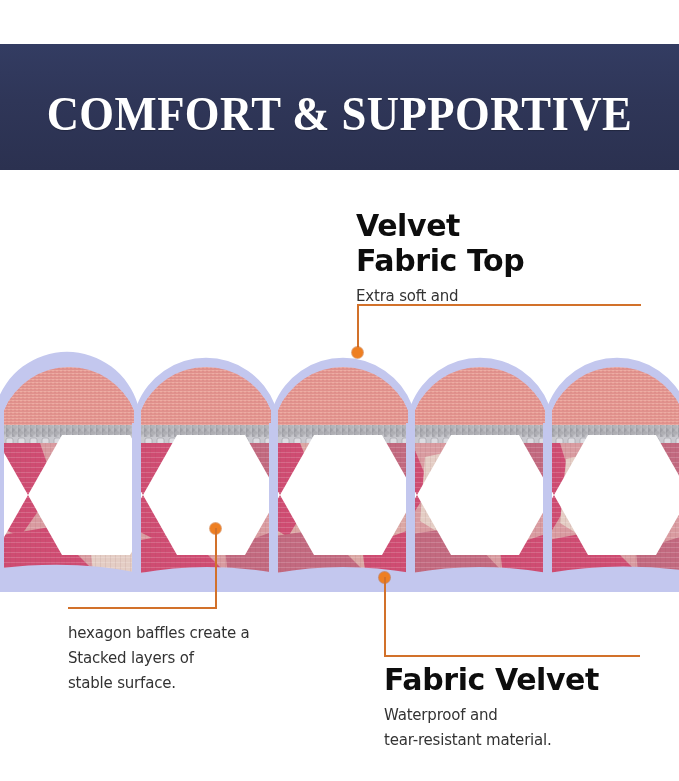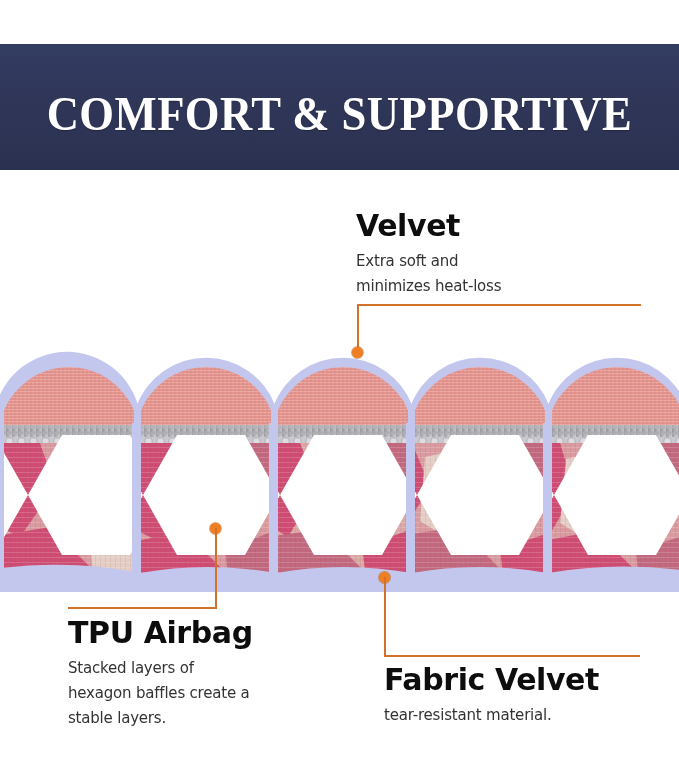--- a/index.html
+++ b/index.html
@@ -346,6 +346,7 @@
 <div class="block" id="block-velvet">
   <h2>
     <span class="ttl-line">Velvet</span>
+    <span class="ttl-line">Fabric Top</span>
   </h2>
   <p>
     <span class="ttl-line">Extra soft and</span>

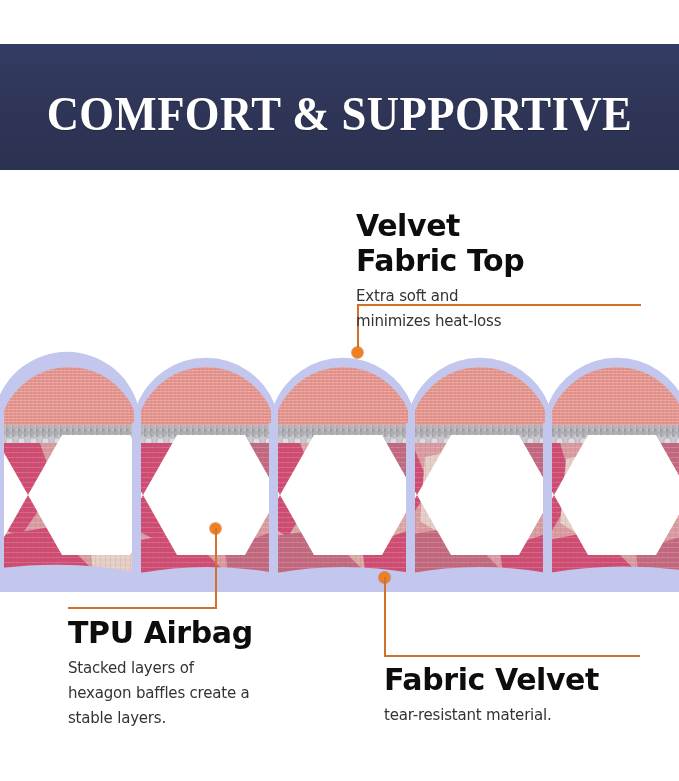--- a/index.html
+++ b/index.html
@@ -350,7 +350,6 @@
   </h2>
   <p>
     <span class="ttl-line">Extra soft and</span>
-    <span class="ttl-line">minimizes heat-loss</span>
   </p>
 </div>
 

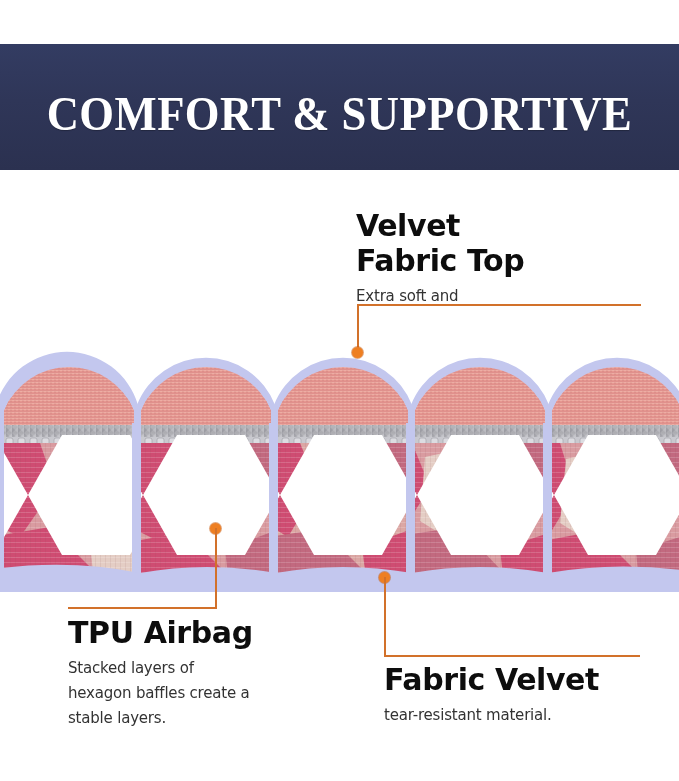--- a/index.html
+++ b/index.html
@@ -359,7 +359,6 @@
 
 <div class="block" id="block-tpu">
   <h2>
-    <span class="ttl-line">TPU Airbag</span>
   </h2>
   <p>
     <span class="ttl-line">Stacked layers of</span>

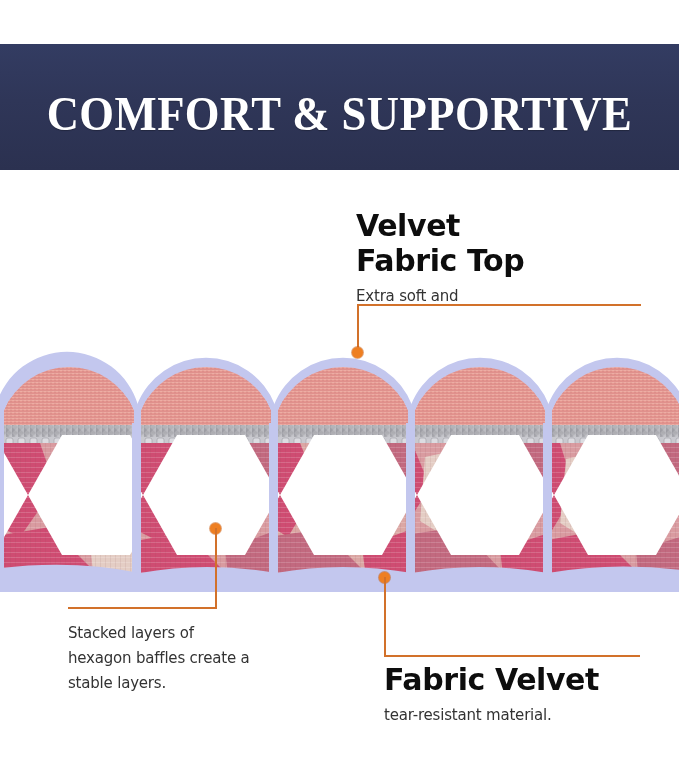--- a/index.html
+++ b/index.html
@@ -361,8 +361,8 @@
   <h2>
   </h2>
   <p>
+    <span class="ttl-line">hexagon baffles create a</span>
     <span class="ttl-line">Stacked layers of</span>
-    <span class="ttl-line">hexagon baffles create a</span>
     <span class="ttl-line">stable layers.</span>
   </p>
 </div>

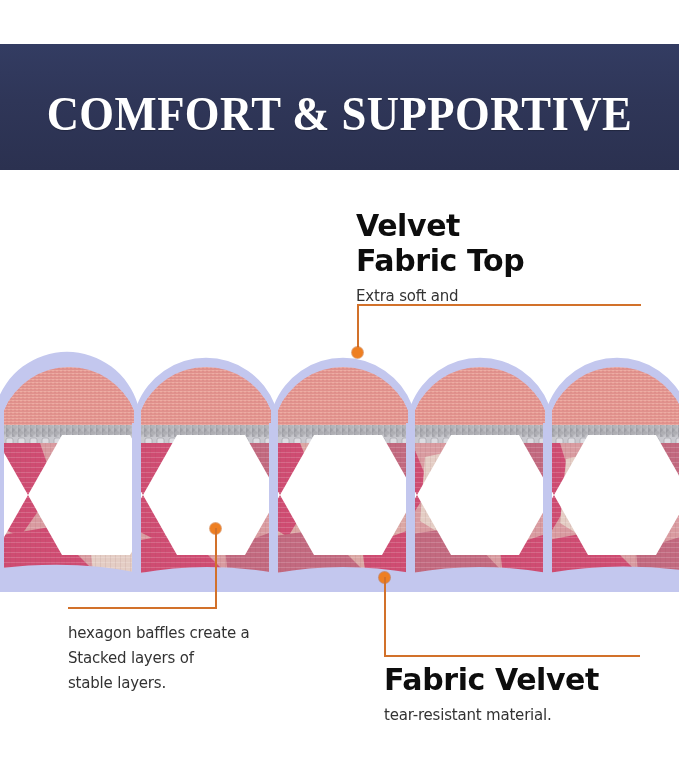--- a/index.html
+++ b/index.html
@@ -363,7 +363,7 @@
   <p>
     <span class="ttl-line">hexagon baffles create a</span>
     <span class="ttl-line">Stacked layers of</span>
-    <span class="ttl-line">stable layers.</span>
+    <span class="ttl-line">stable surface.</span>
   </p>
 </div>
 

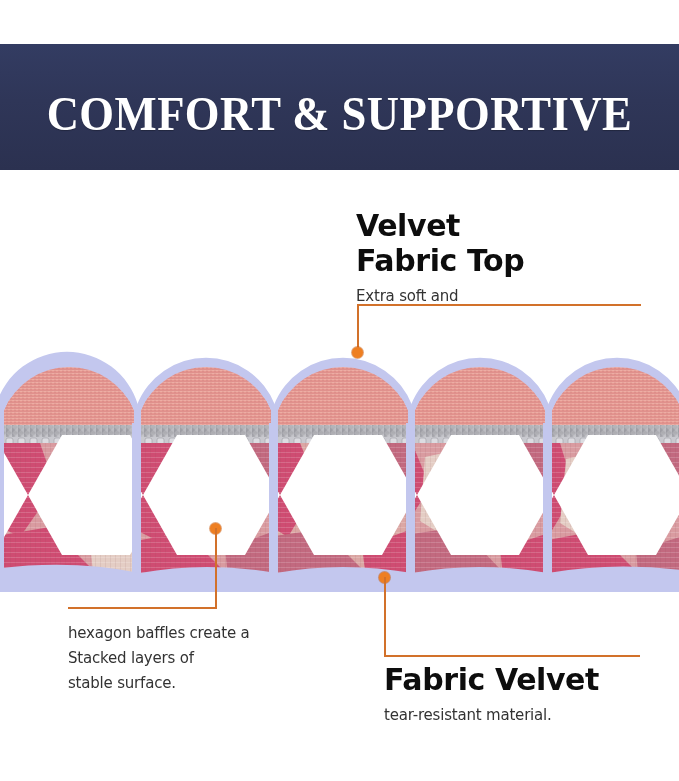--- a/index.html
+++ b/index.html
@@ -376,6 +376,7 @@
     <span class="ttl-line">Fabric Velvet</span>
   </h2>
   <p>
+    <span class="ttl-line">Waterproof and</span>
     <span class="ttl-line">tear-resistant material.</span>
   </p>
 </div>

